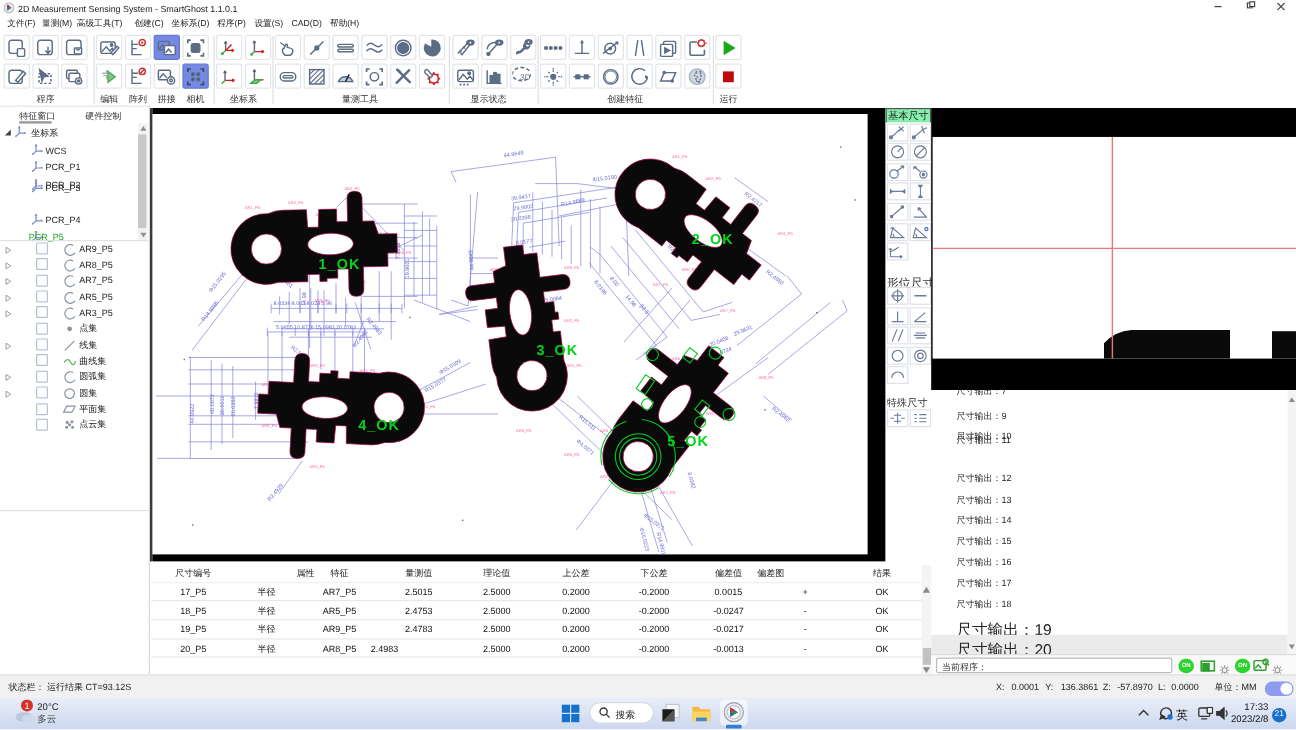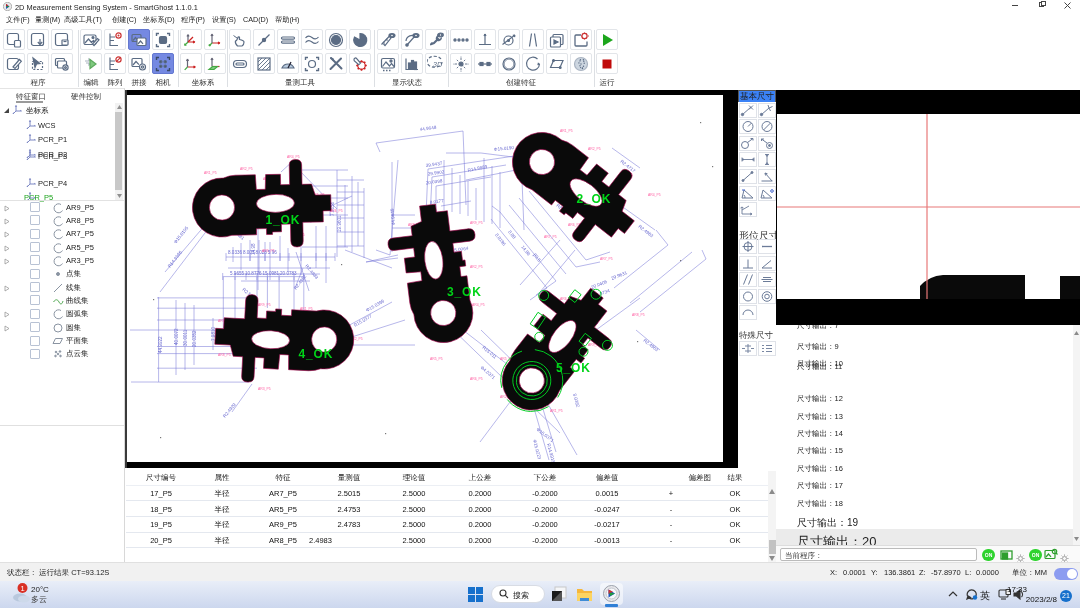--- a/index.html
+++ b/index.html
@@ -872,7 +872,7 @@
     <text class="gt" x="556.0" y="372.0" textLength="34">5_OK</text>
   </svg>
 <div class="ab" style="left:738px;top:90px;width:38px;height:378px;background:#fff"></div>
-<div class="ab" style="left:738px;top:90px;width:38px;height:12px;border:1px solid #555;border-bottom:none;background:#3b82f6;font-size:8.5px;text-align:center;line-height:11px">基本尺寸</div>
+<div class="ab" style="left:738px;top:90px;width:38px;height:12px;border:1px solid #555;border-bottom:none;background:#86efac;font-size:8.5px;text-align:center;line-height:11px">基本尺寸</div>
 <div class="rb-btn" style="left:739px;top:102.5px">
     <svg width="16" height="13" viewBox="0 0 16 13" fill="none" stroke="#6b7b98" stroke-width="1">
       <path d="M2 11 L11 3"></path>

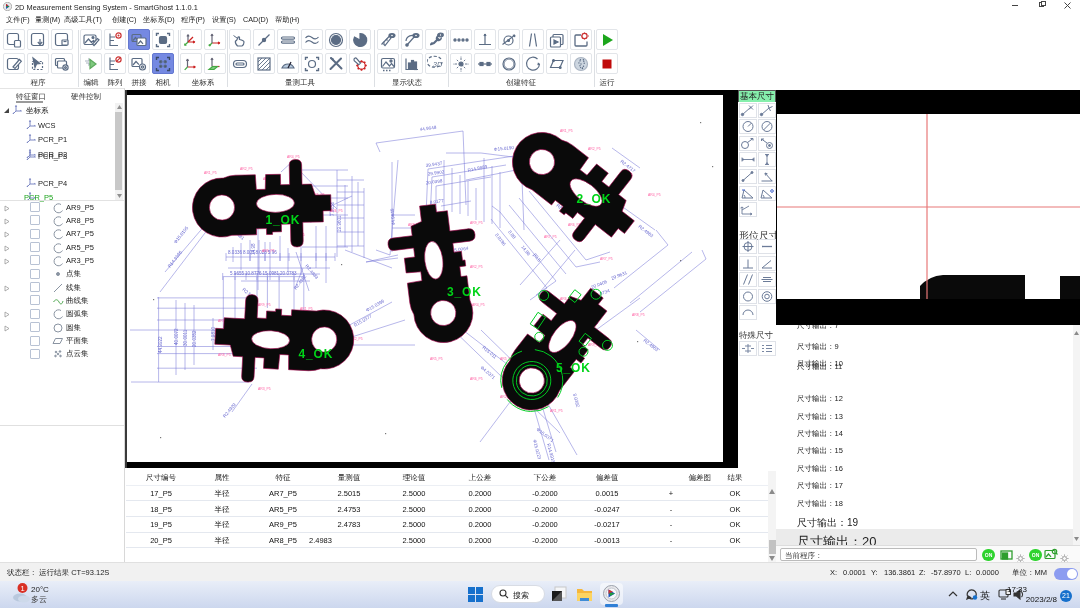--- a/index.html
+++ b/index.html
@@ -1042,7 +1042,7 @@
   </svg>
 <div class="ab" style="left:126px;top:468px;width:650px;height:94px;background:#fff"></div>
 <div class="ab" style="left:161px;top:473px;width:80px;margin-left:-40px;text-align:center;font-size:7.5px;color:#222">尺寸编号</div>
-<div class="ab" style="left:222px;top:473px;width:80px;margin-left:-40px;text-align:center;font-size:7.5px;color:#222">属性</div>
+<div class="ab" style="left:222px;top:473px;width:80px;margin-left:-40px;text-align:right;font-size:7.5px;color:#222">属性</div>
 <div class="ab" style="left:283px;top:473px;width:80px;margin-left:-40px;text-align:center;font-size:7.5px;color:#222">特征</div>
 <div class="ab" style="left:349px;top:473px;width:80px;margin-left:-40px;text-align:center;font-size:7.5px;color:#222">量测值</div>
 <div class="ab" style="left:414px;top:473px;width:80px;margin-left:-40px;text-align:center;font-size:7.5px;color:#222">理论值</div>

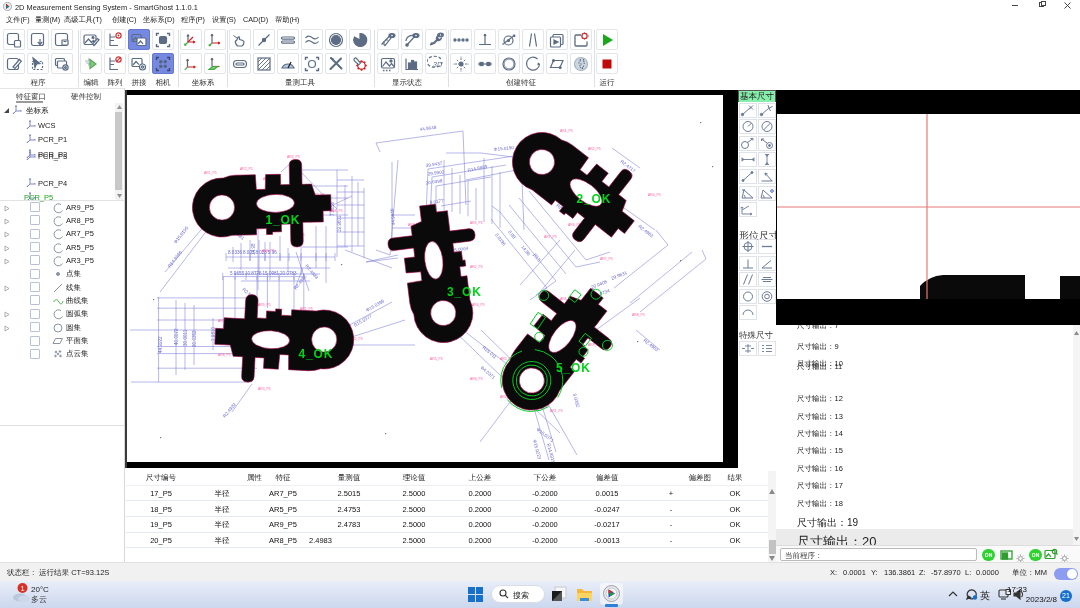--- a/index.html
+++ b/index.html
@@ -1049,7 +1049,7 @@
 <div class="ab" style="left:480px;top:473px;width:80px;margin-left:-40px;text-align:center;font-size:7.5px;color:#222">上公差</div>
 <div class="ab" style="left:545px;top:473px;width:80px;margin-left:-40px;text-align:center;font-size:7.5px;color:#222">下公差</div>
 <div class="ab" style="left:607px;top:473px;width:80px;margin-left:-40px;text-align:center;font-size:7.5px;color:#222">偏差值</div>
-<div class="ab" style="left:671px;top:473px;width:80px;margin-left:-40px;text-align:right;font-size:7.5px;color:#222">偏差图</div>
+<div class="ab" style="left:671px;top:473px;width:80px;margin-left:-40px;text-align:left;font-size:7.5px;color:#222">偏差图</div>
 <div class="ab" style="left:735px;top:473px;width:80px;margin-left:-40px;text-align:center;font-size:7.5px;color:#222">结果</div>
 <div class="ab" style="left:161px;top:488.8px;width:80px;margin-left:-40px;text-align:center;font-size:7.5px;color:#111">17_P5</div>
 <div class="ab" style="left:222px;top:488.8px;width:80px;margin-left:-40px;text-align:center;font-size:7.5px;color:#111">半径</div>

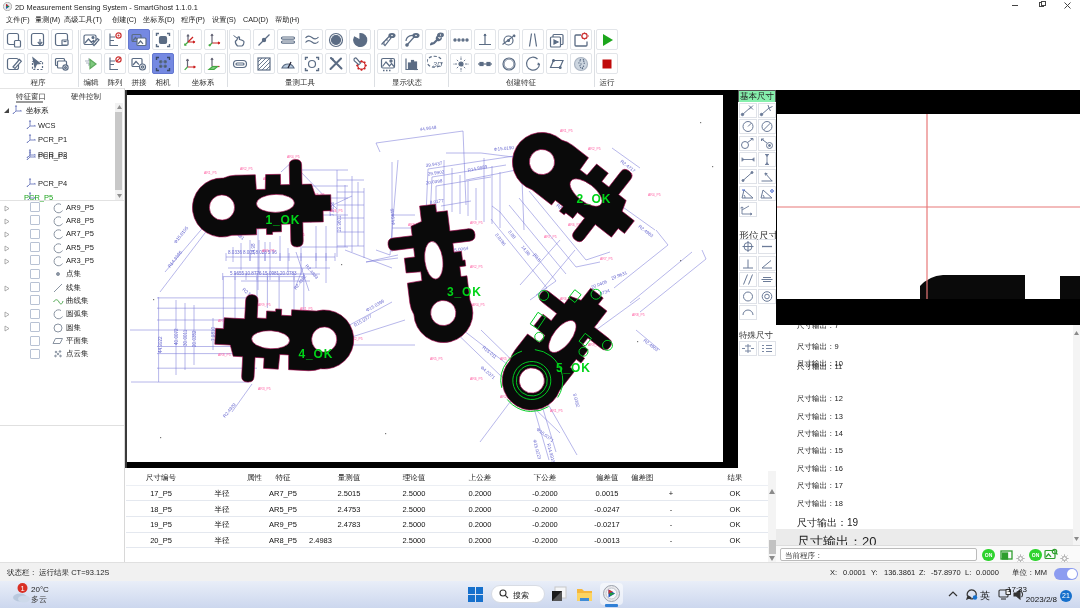--- a/index.html
+++ b/index.html
@@ -1030,7 +1030,7 @@
 <div class="ab" style="left:797px;top:463.7px;font-size:7.5px;color:#222">尺寸输出：16</div>
 <div class="ab" style="left:797px;top:481.1px;font-size:7.5px;color:#222">尺寸输出：17</div>
 <div class="ab" style="left:797px;top:498.5px;font-size:7.5px;color:#222">尺寸输出：18</div>
-<div class="ab" style="left:797px;top:515.9px;font-size:10px;color:#222">尺寸输出：19</div>
+<div class="ab" style="left:797px;top:515.9px;font-size:13px;color:#222">尺寸输出：19</div>
 <div class="ab" style="left:776px;top:529px;width:297px;height:15.5px;background:#ebebeb"></div>
 <div class="ab" style="left:797px;top:533.3px;font-size:13px;color:#222">尺寸输出：20</div>
 <div class="ab" style="left:1073px;top:325px;width:7px;height:220px;background:#f4f4f4"></div>

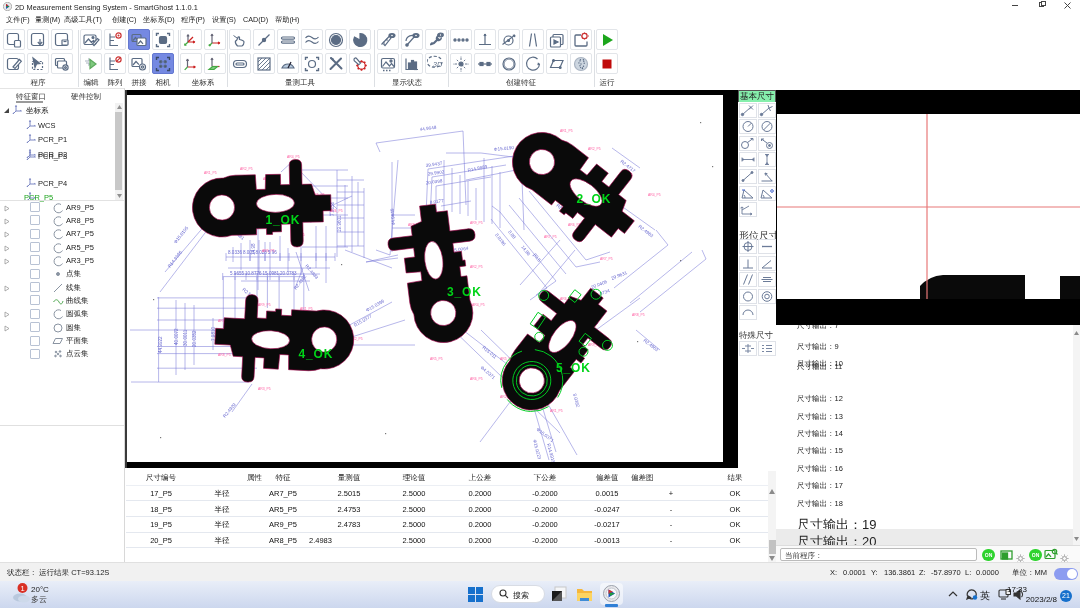--- a/index.html
+++ b/index.html
@@ -1199,7 +1199,7 @@
     <path d="M1 4 h2.5 L7 1 v9 L3.5 7 H1 Z" fill="#333"></path>
     <path d="M8.5 3 a3.5 3.5 0 0 1 0 5"></path>
   </svg>
-<div class="ab" style="left:1007px;top:585px;width:50px;text-align:left;font-size:8px;color:#111">17:33</div>
+<div class="ab" style="left:1007px;top:585px;width:50px;text-align:right;font-size:8px;color:#111">17:33</div>
 <div class="ab" style="left:1007px;top:595px;width:50px;text-align:right;font-size:8px;color:#111">2023/2/8</div>
 <div class="ab" style="left:1060px;top:590px;width:12px;height:12px;background:#1670cc;border-radius:6px;color:#fff;font-size:7px;text-align:center;line-height:12px">21</div>
 </body></html>

